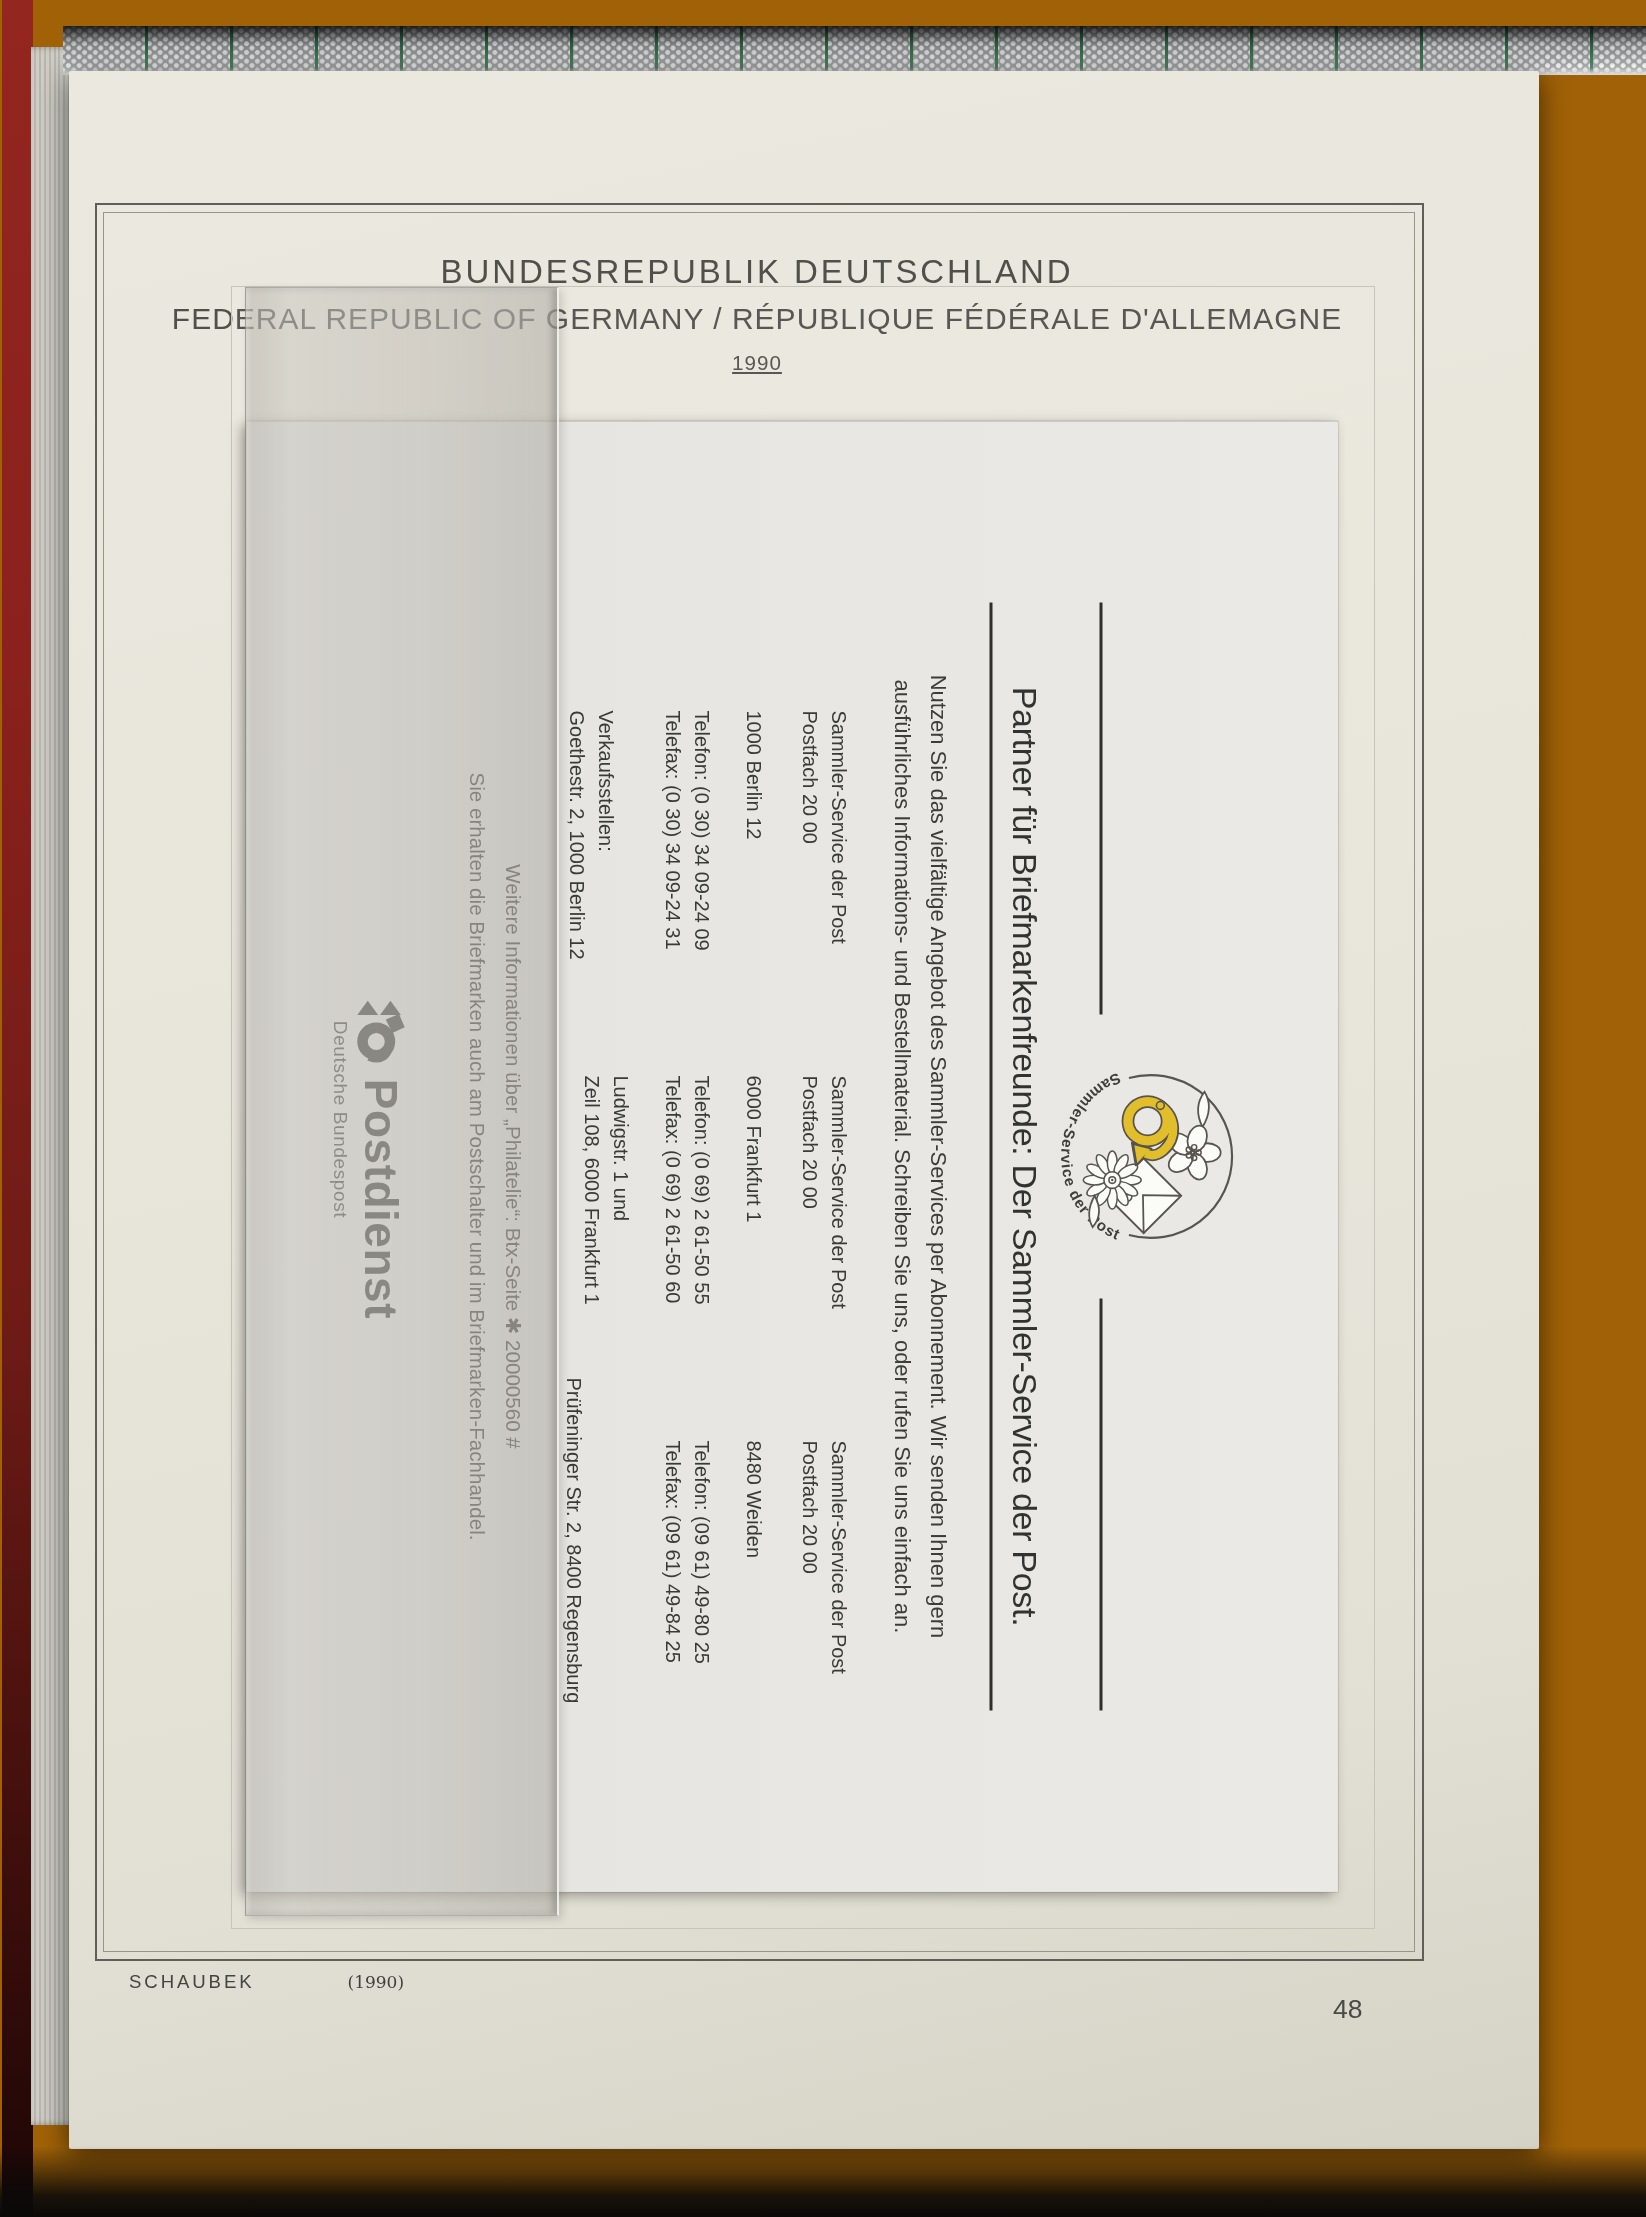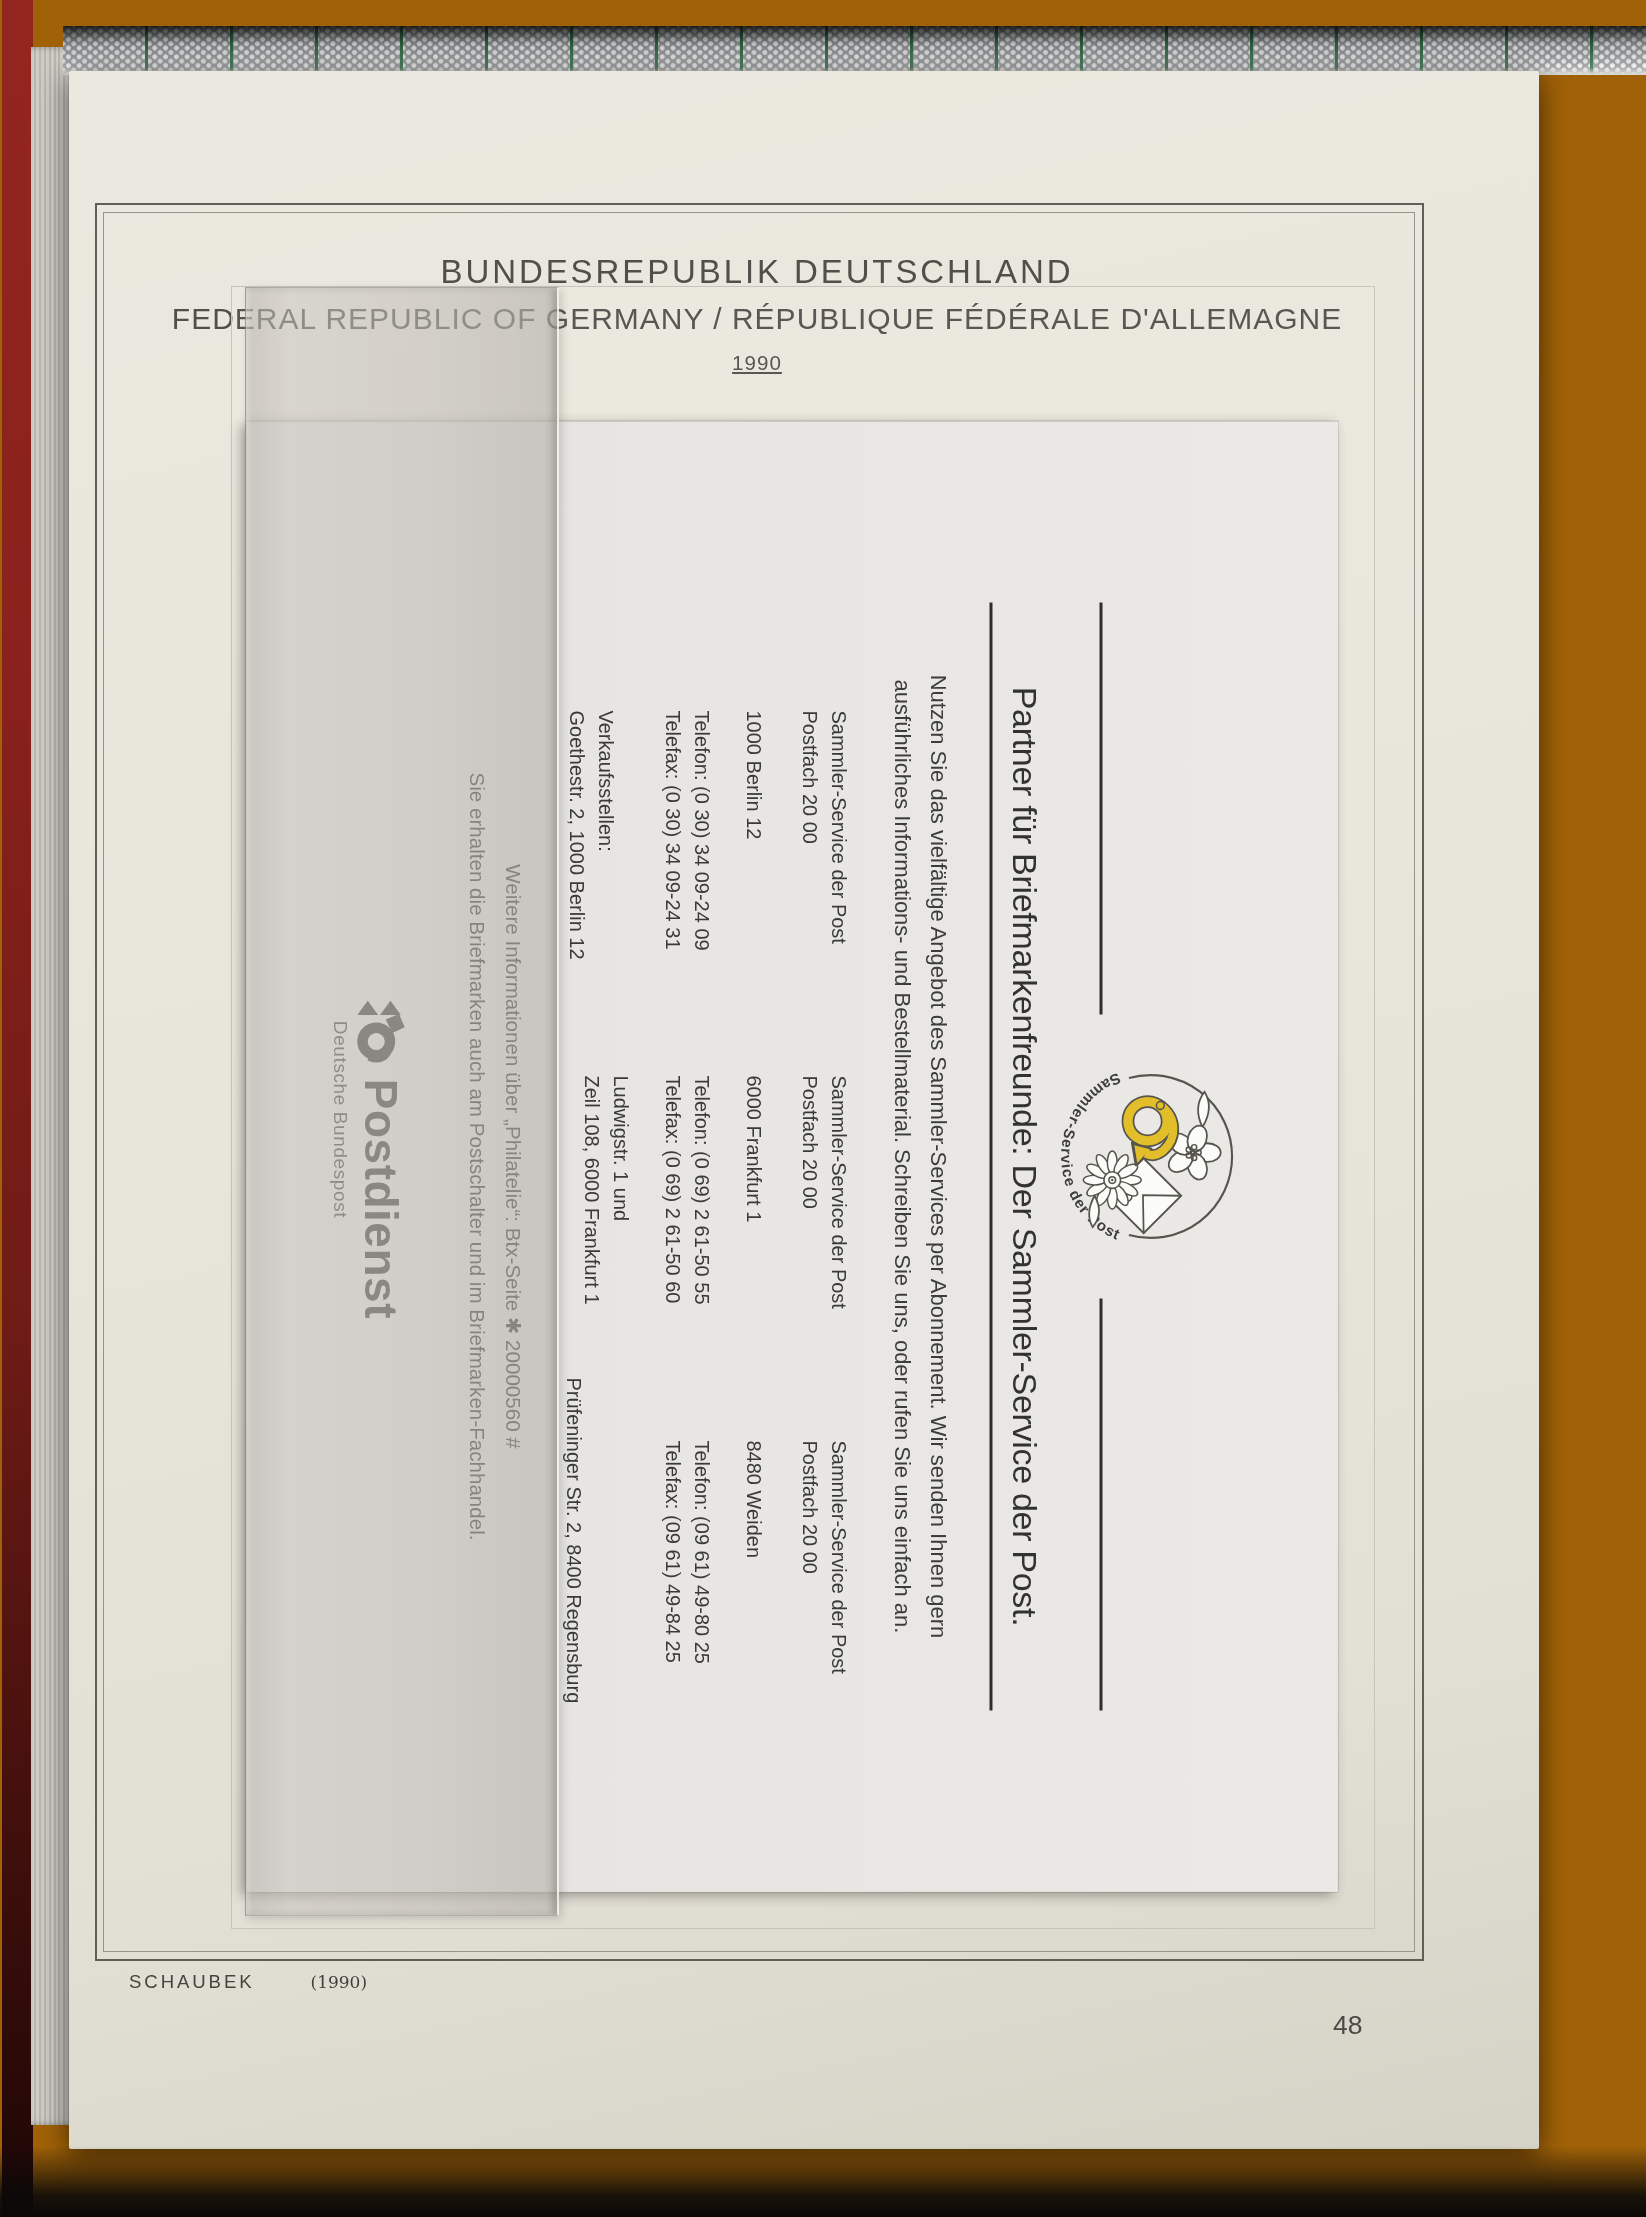--- a/index.html
+++ b/index.html
@@ -72,7 +72,7 @@
       box-shadow:inset 2.9px 0 4.9px rgba(255,255,255,.3),inset -4.9px 0 6.9px rgba(85,83,77,.3),2.9px 2.9px 7.8px rgba(50,48,44,.18);}
   .page-footer-left{position:absolute;left:60px;top:1900px;display:flex;align-items:baseline;}
   .publisher{font-size:18.6px;letter-spacing:2.9px;color:#444440;}
-  .edition{font-family:"DejaVu Serif","Liberation Serif",serif;font-size:17px;color:#403f3b;margin-left:56px;}
+  .edition{font-family:"DejaVu Serif","Liberation Serif",serif;font-size:17px;color:#403f3b;margin-left:93px;}
   .page-num{position:absolute;left:1264px;top:1923px;font-size:26.5px;color:#4a4946;margin-top:16px;}
   .bottom-shadow{position:absolute;left:0;bottom:0;width:100%;height:71px;
       background:linear-gradient(180deg,rgba(10,9,8,0) 0%,rgba(10,9,8,.9) 70%,#0a0908 100%);z-index:6;}

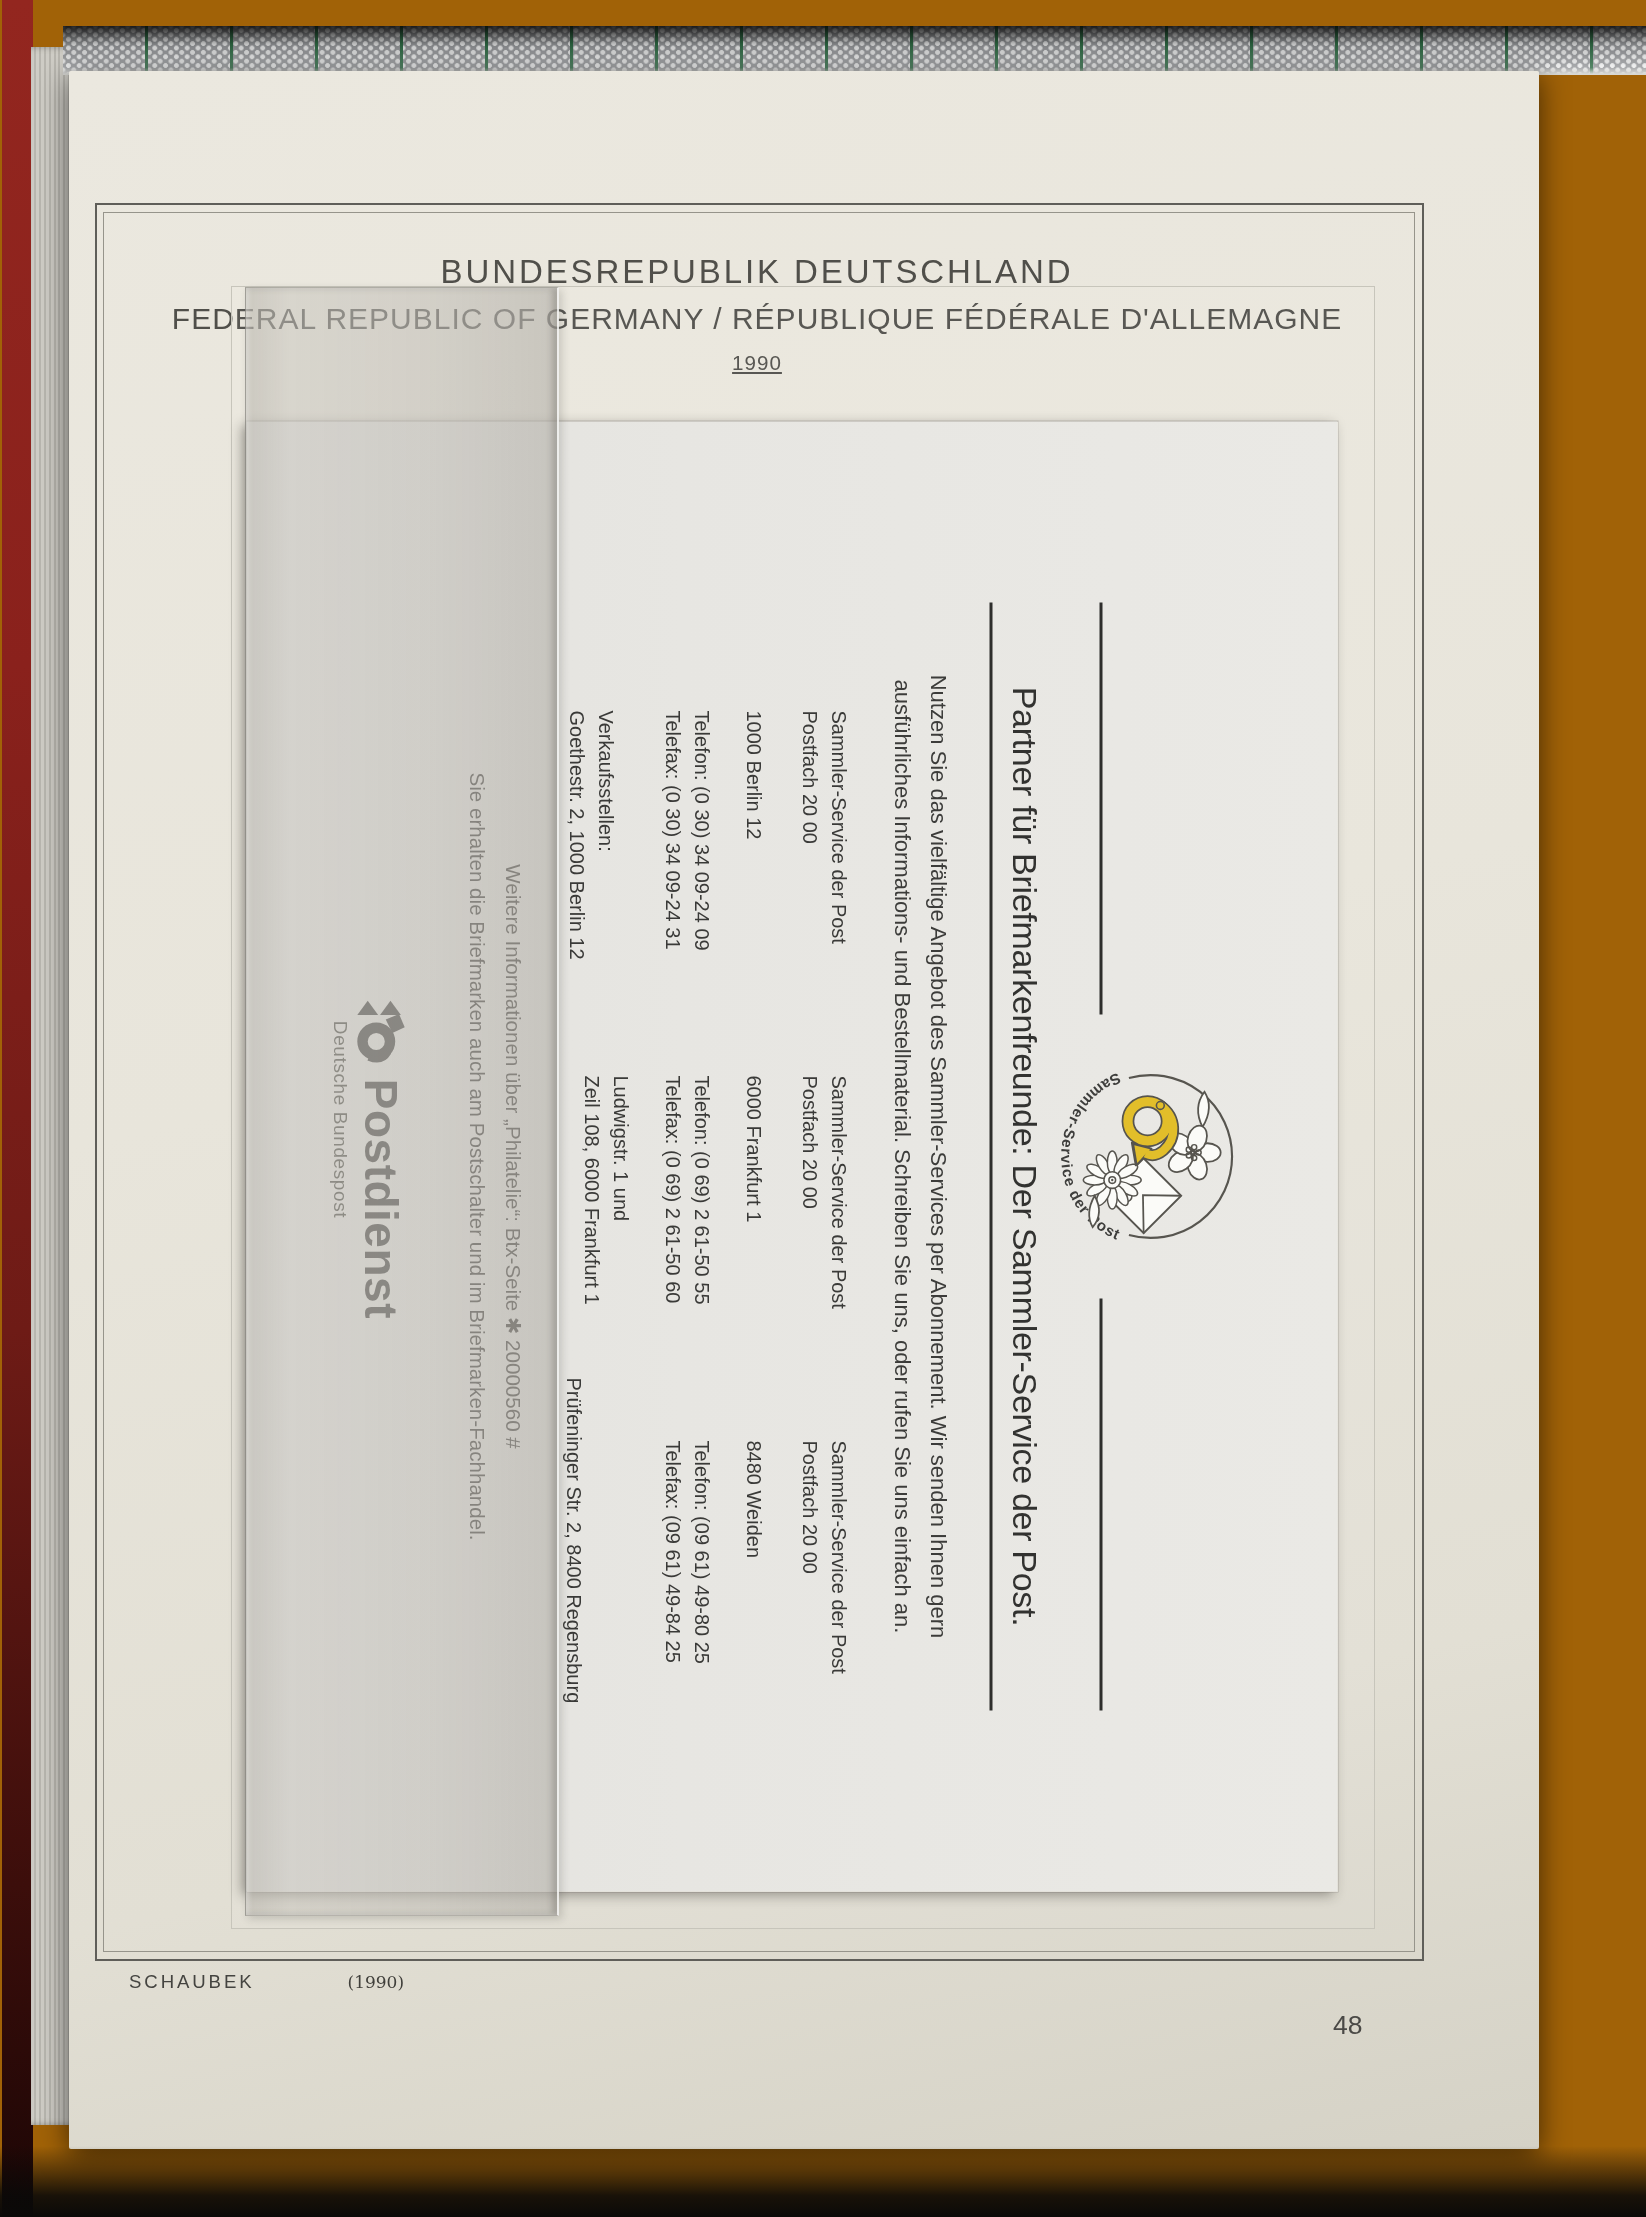--- a/index.html
+++ b/index.html
@@ -73,7 +73,7 @@
   .page-footer-left{position:absolute;left:60px;top:1900px;display:flex;align-items:baseline;}
   .publisher{font-size:18.6px;letter-spacing:2.9px;color:#444440;}
   .edition{font-family:"DejaVu Serif","Liberation Serif",serif;font-size:17px;color:#403f3b;margin-left:93px;}
-  .page-num{position:absolute;left:1264px;top:1923px;font-size:26.5px;color:#4a4946;margin-top:16px;}
+  .page-num{position:absolute;left:1264px;top:1923px;font-size:26.5px;color:#4a4946;}
   .bottom-shadow{position:absolute;left:0;bottom:0;width:100%;height:71px;
       background:linear-gradient(180deg,rgba(10,9,8,0) 0%,rgba(10,9,8,.9) 70%,#0a0908 100%);z-index:6;}
 </style>

